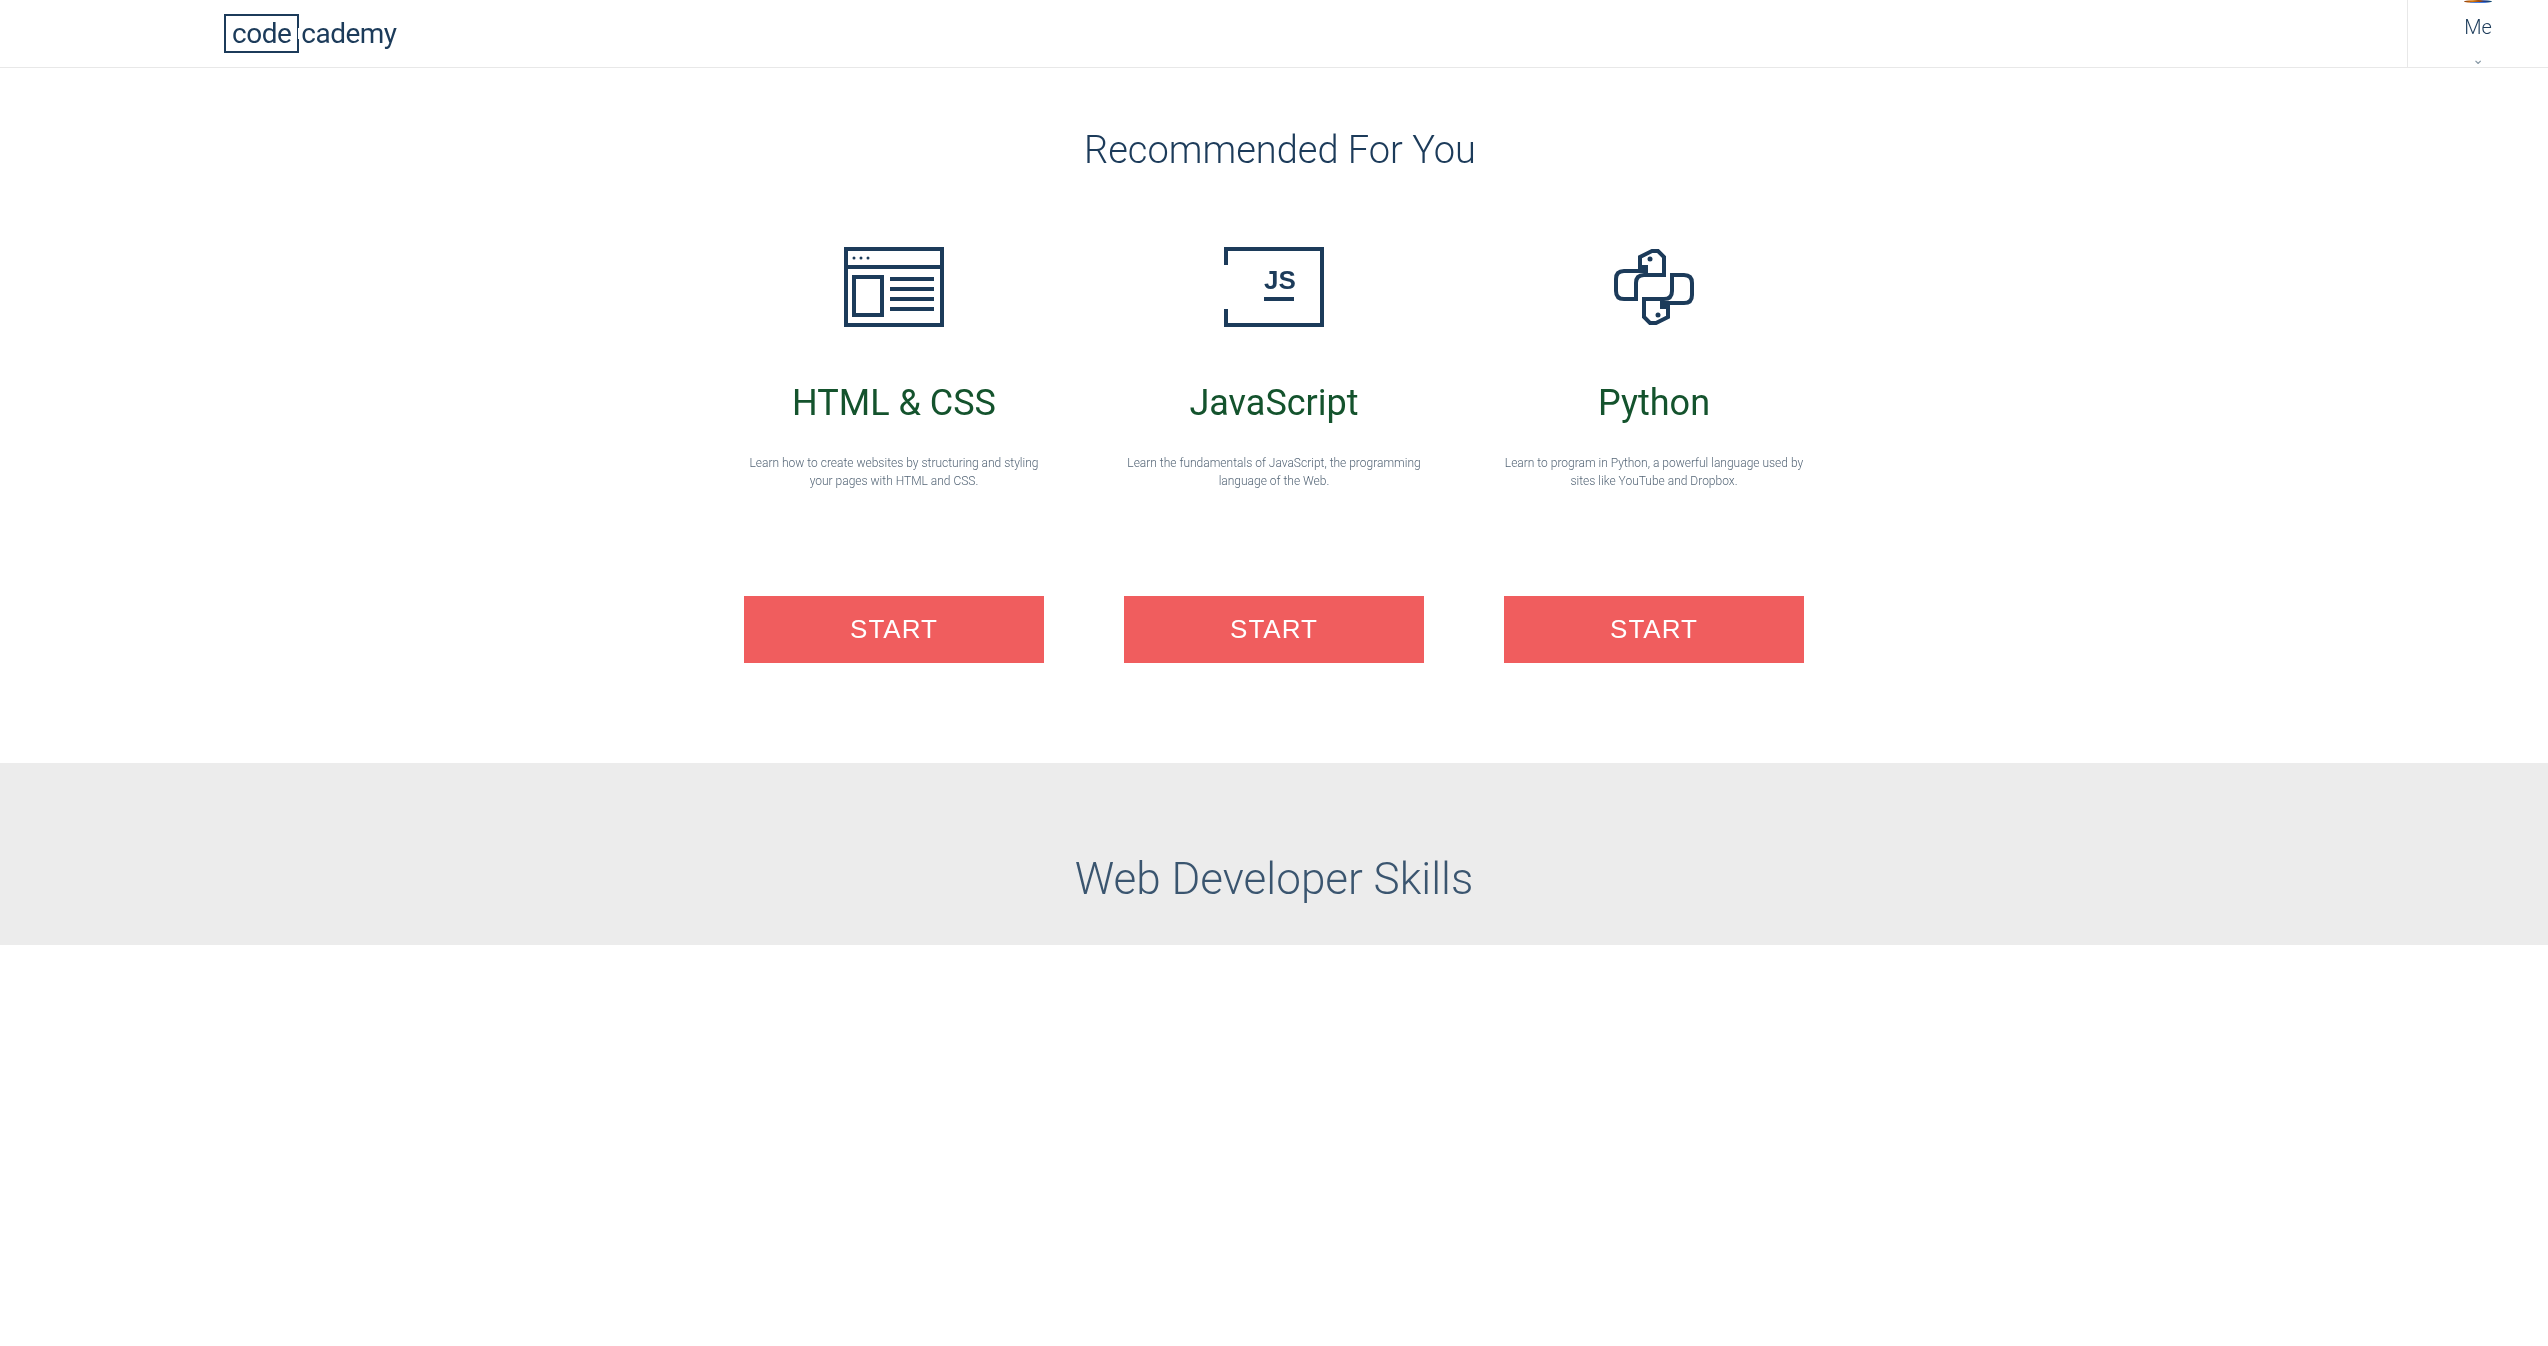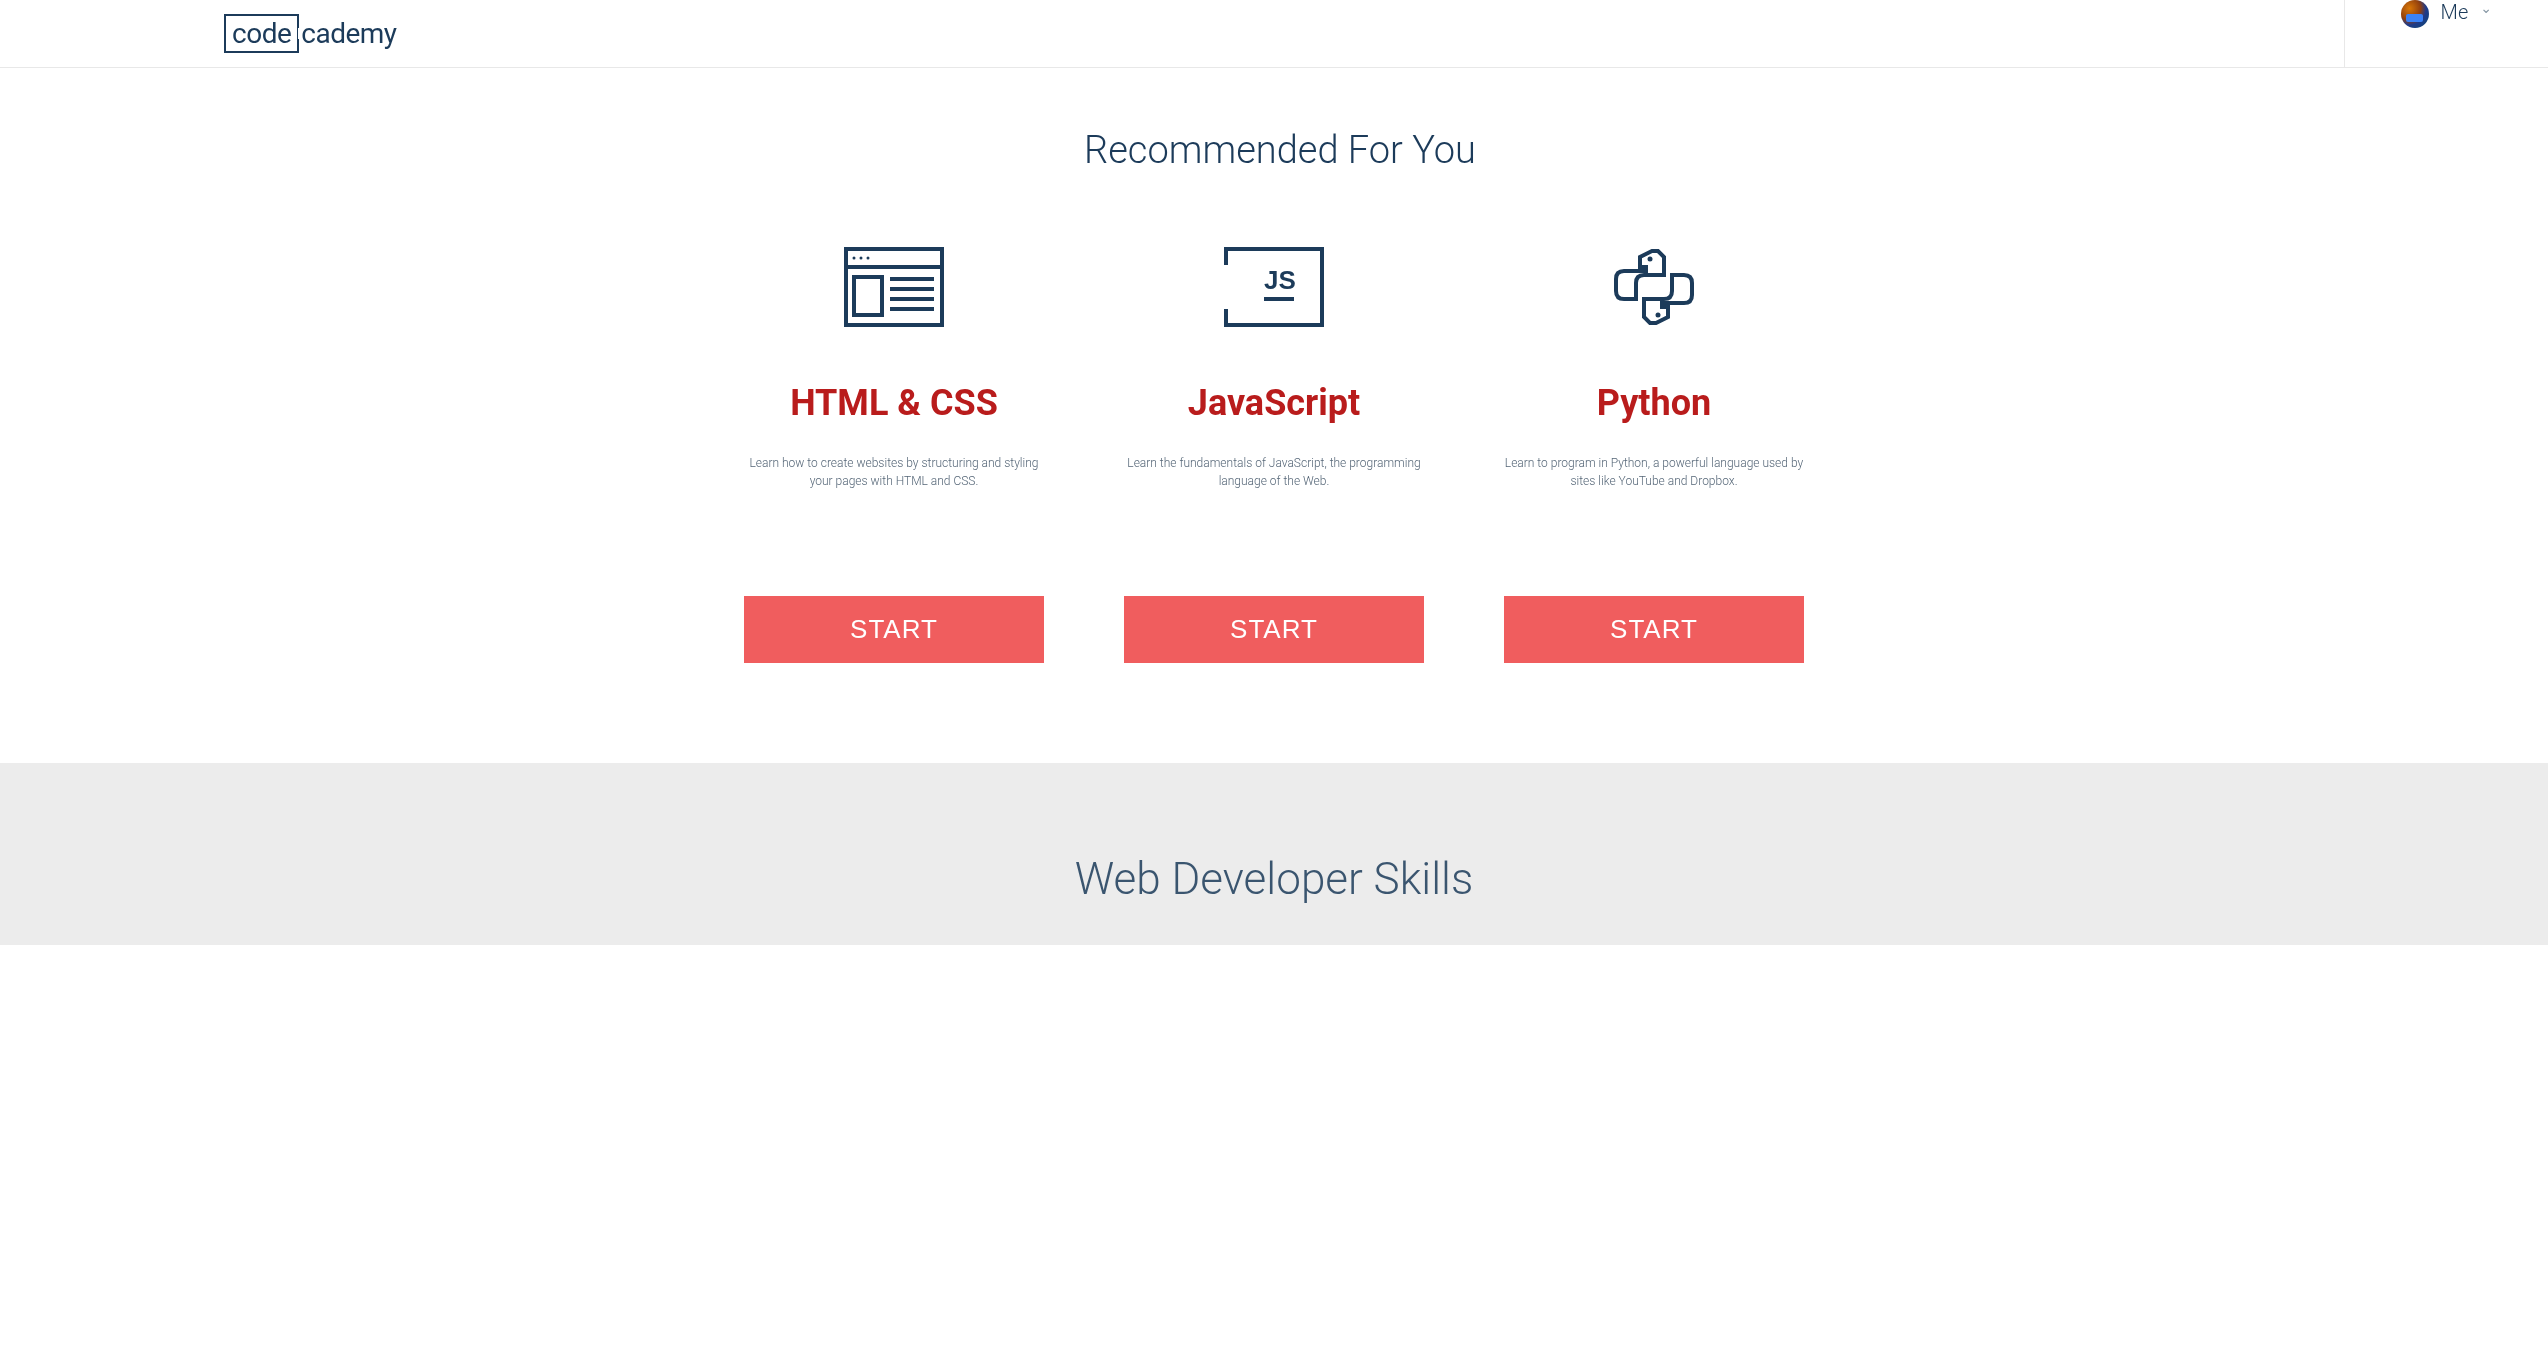--- a/index.html
+++ b/index.html
@@ -46,12 +46,13 @@
     }
     .user-menu {
       display: flex;
-      align-items: flex-start;
+      align-items: center;
       gap: 12px;
       padding: 0 56px;
       height: 100%;
       border-left: 1px solid #e8e8e8;
       cursor: pointer;
+      flex-direction: column;
     }
     .avatar {
       width: 28px;

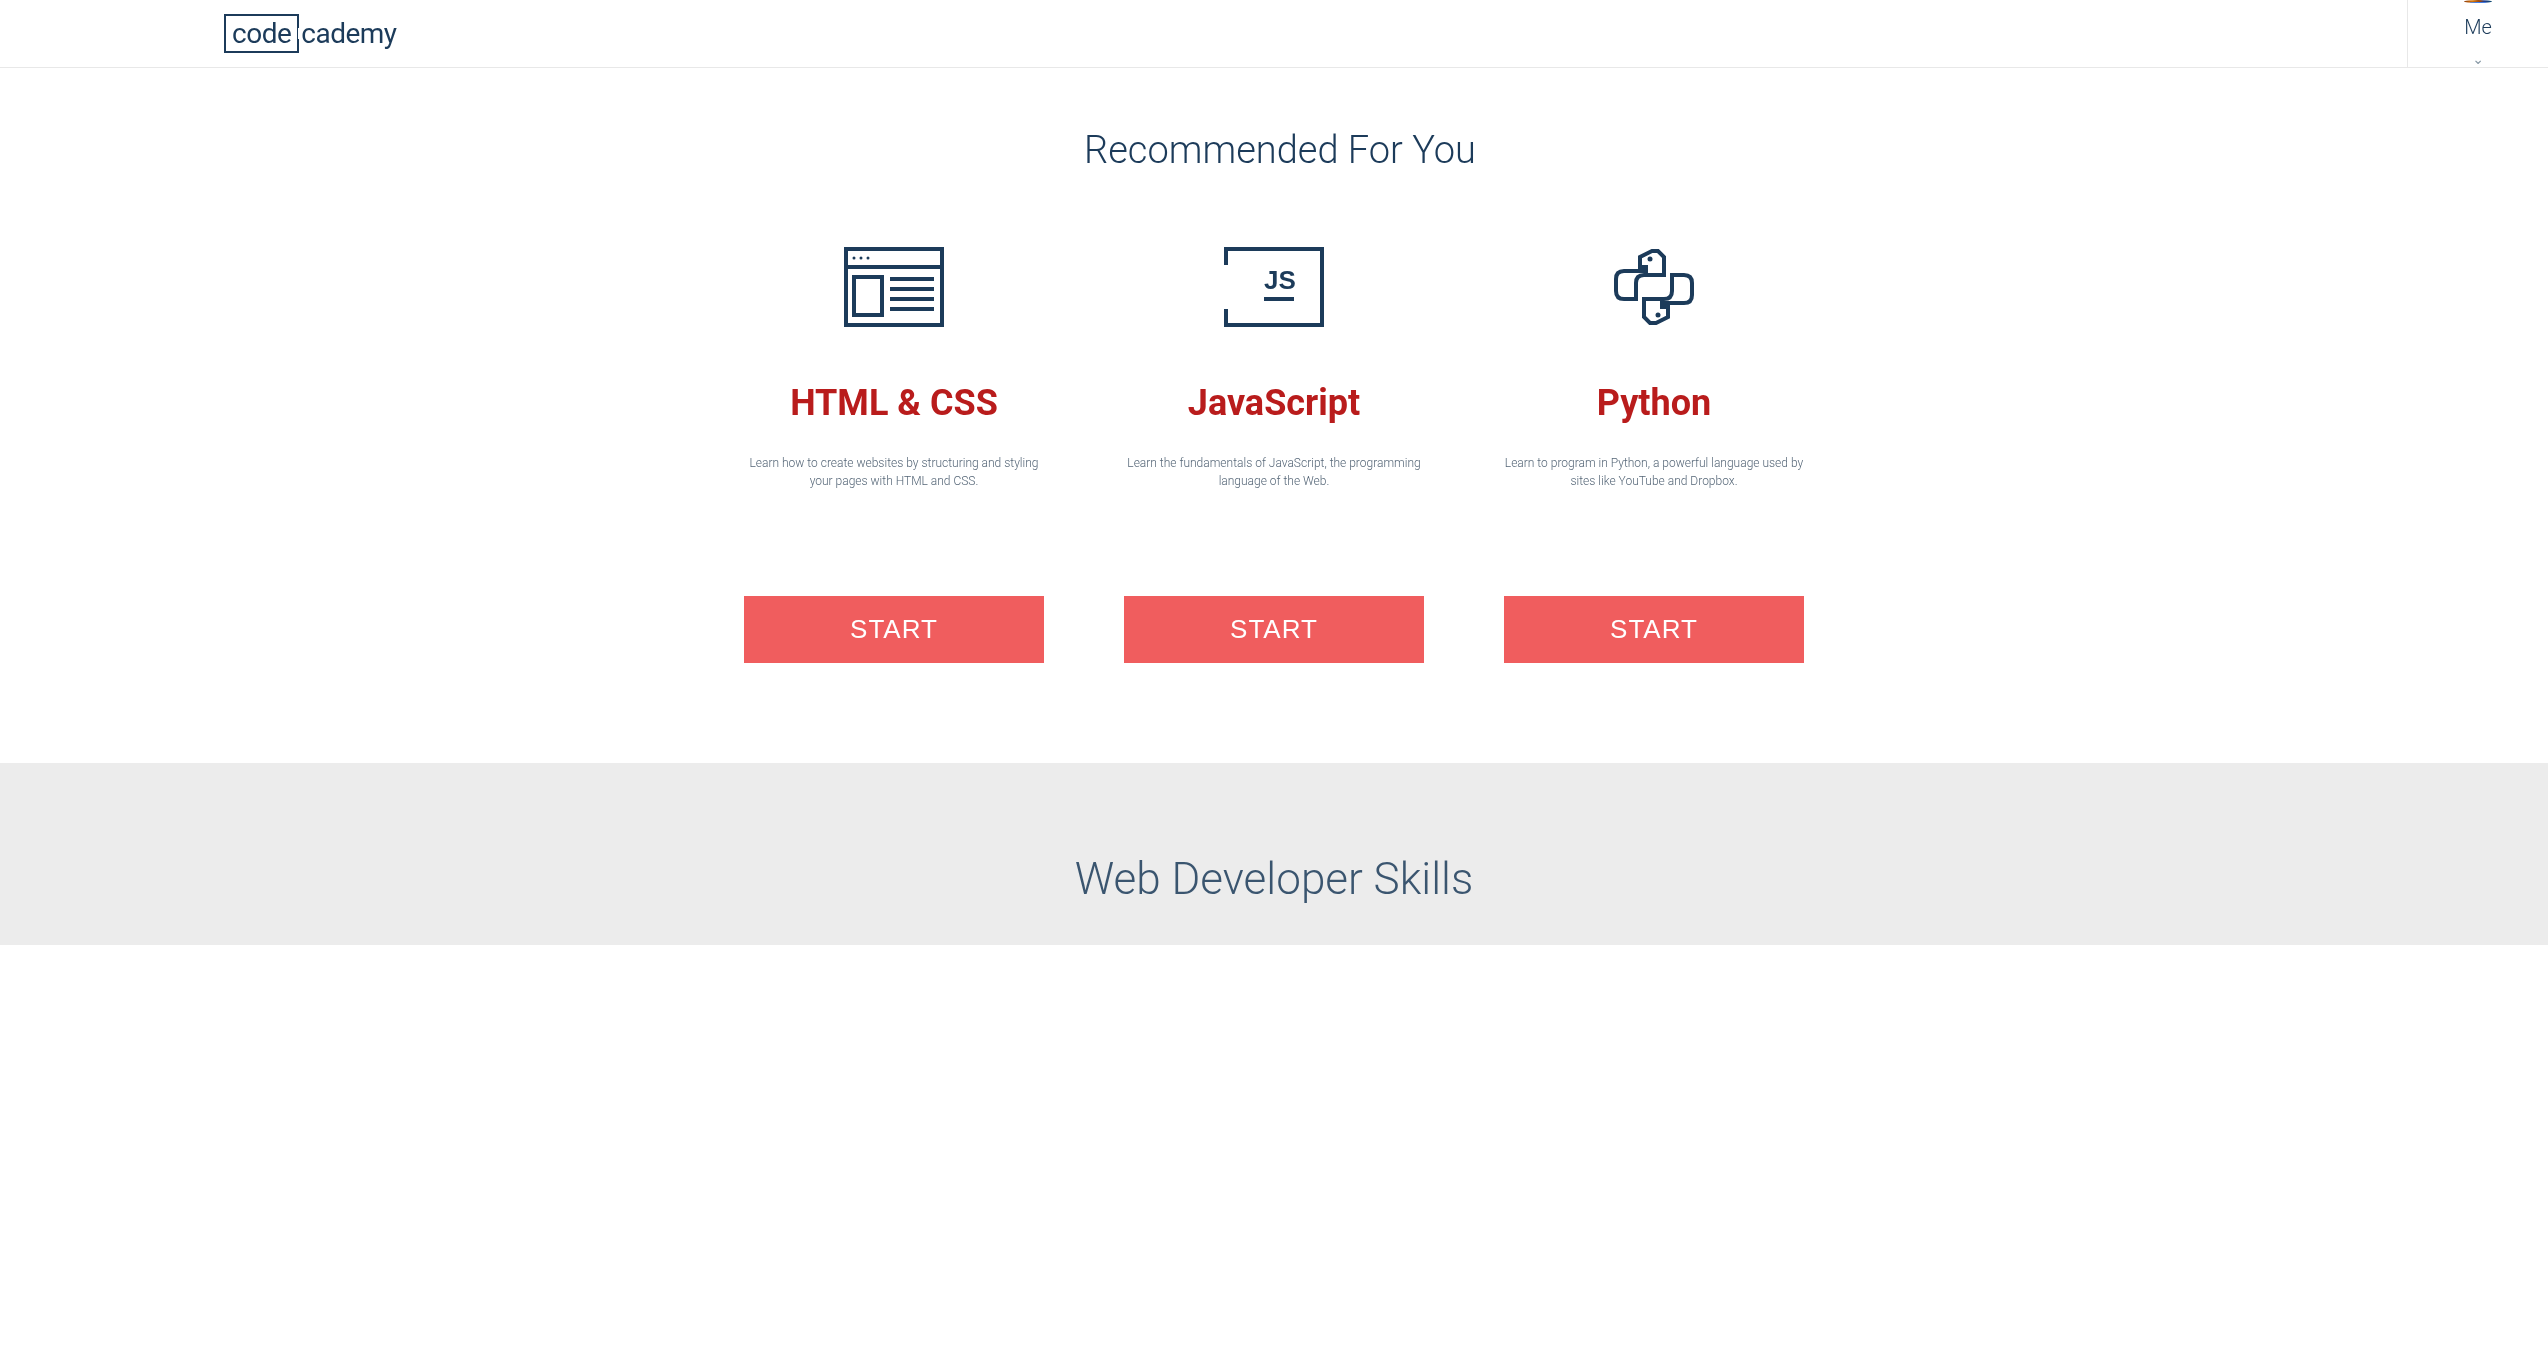--- a/index.html
+++ b/index.html
@@ -115,8 +115,8 @@
     }
     .card-title {
       font-size: 36px;
-      font-weight: 700;
-      color: #b91c1c;
+      font-weight: 400;
+      color: #14532d;
       margin-bottom: 30px;
     }
     .card-description {

